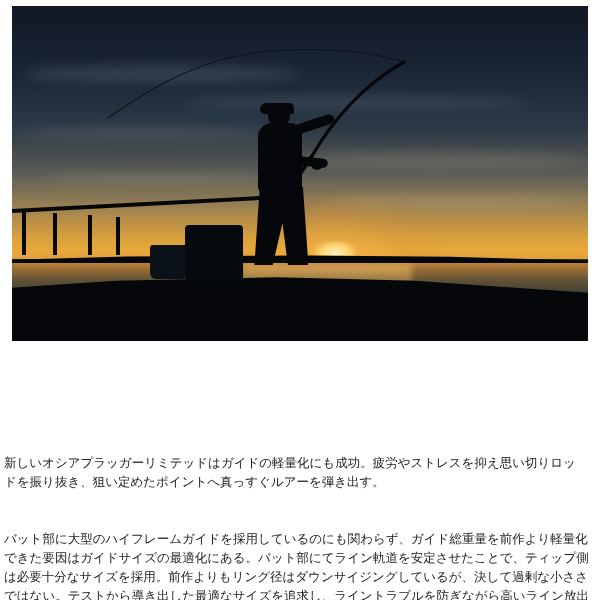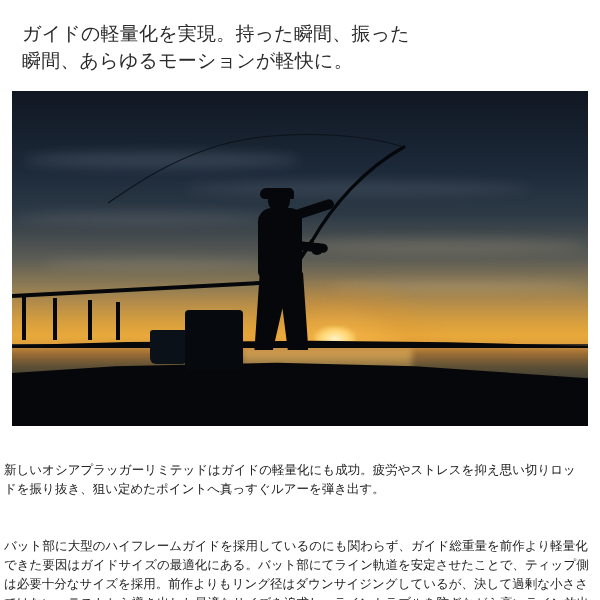--- a/index.html
+++ b/index.html
@@ -278,8 +278,6 @@
 
 <div class="page">
 
-  <h1 class="headline">ガイドの軽量化を実現。持った瞬間、振った
-瞬間、あらゆるモーションが軽快に。</h1>
 
   <div class="hero">
     <div class="sky"></div>

